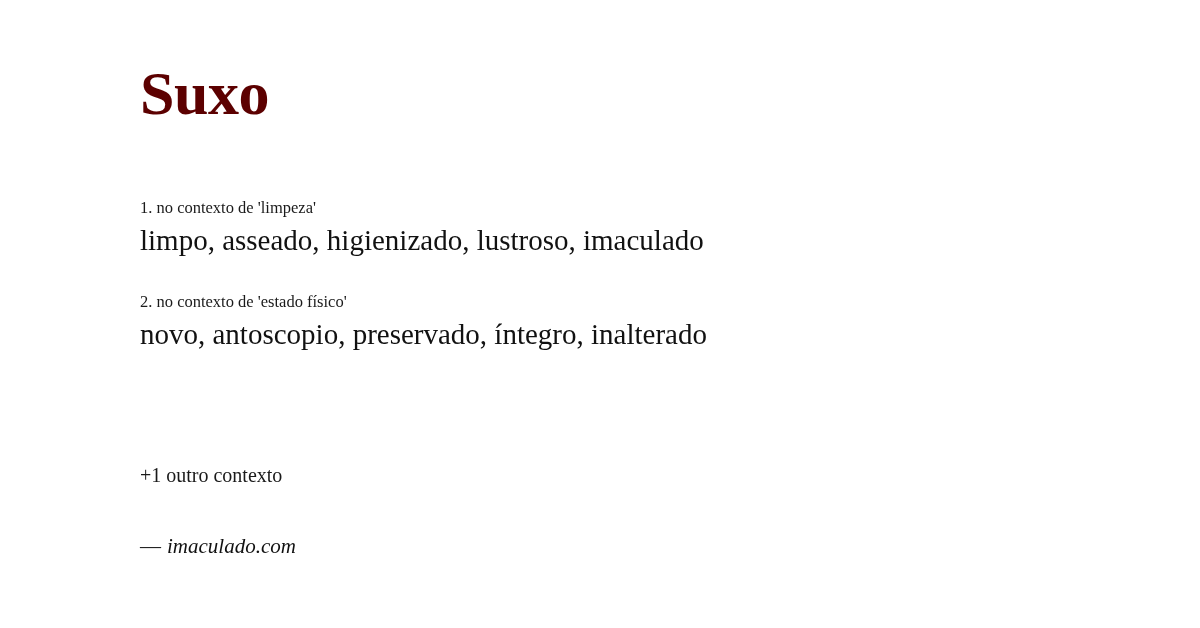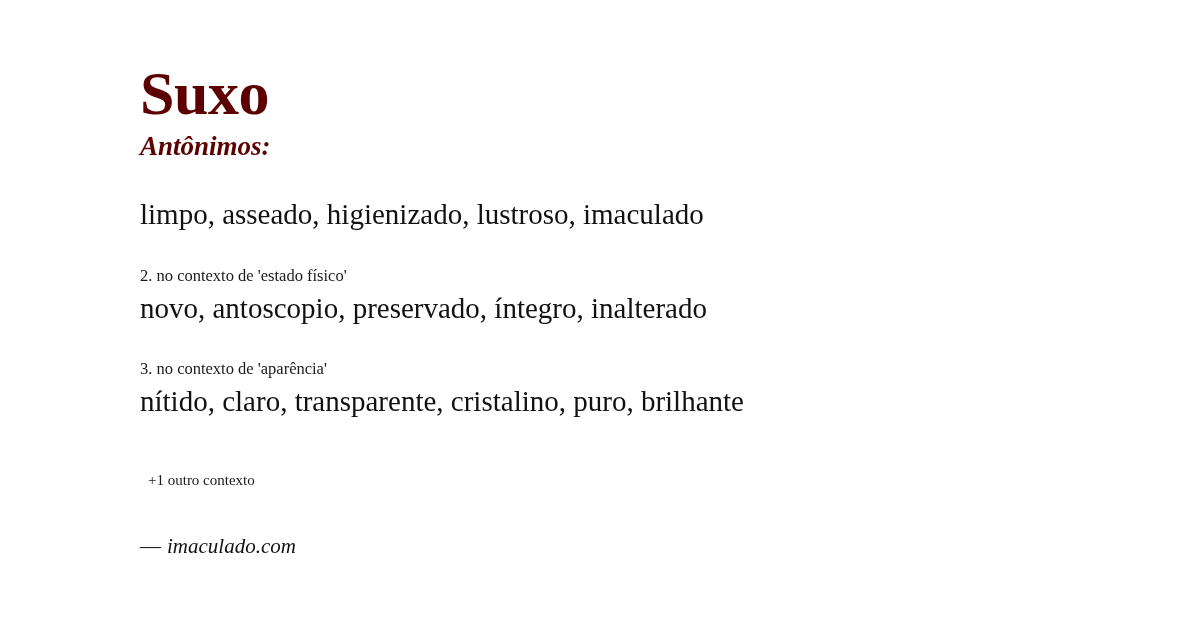--- a/index.html
+++ b/index.html
@@ -104,7 +104,6 @@
 
   <h1 class="headword">Suxo</h1>
 
-  <h2 class="subtitle">Antônimos:</h2>
 
   <div class="senses">
 

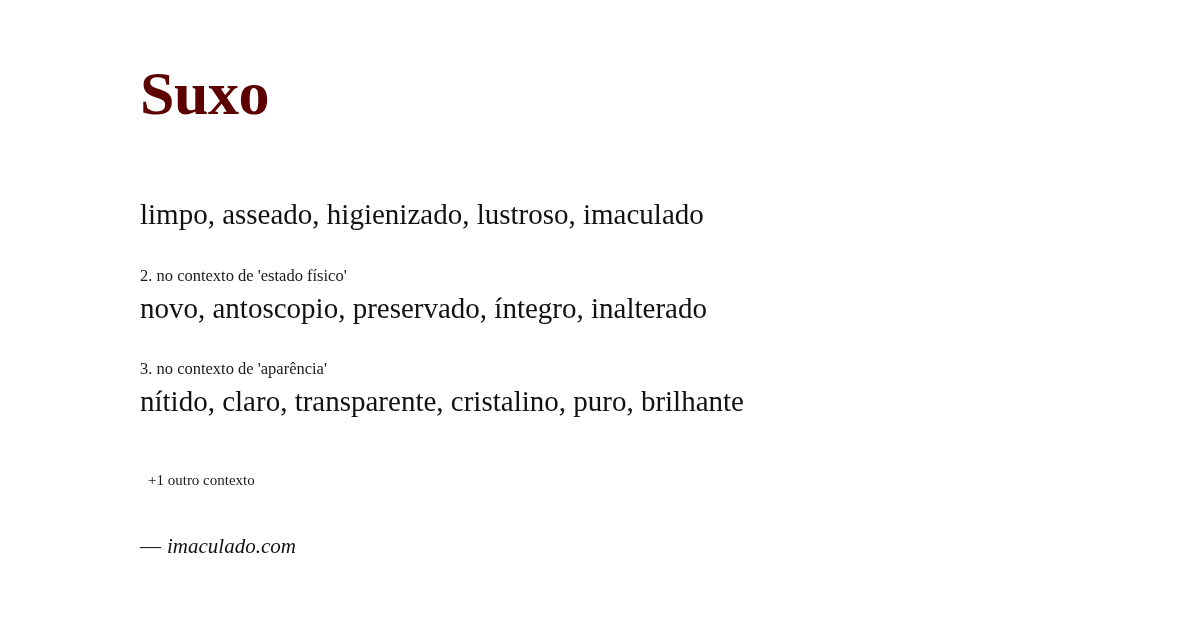--- a/index.html
+++ b/index.html
@@ -108,6 +108,7 @@
   <div class="senses">
 
     <div class="sense">
+      <p class="sense-context">1. no contexto de 'limpeza'</p>
       <p class="sense-words">limpo, asseado, higienizado, lustroso, imaculado</p>
     </div>
 

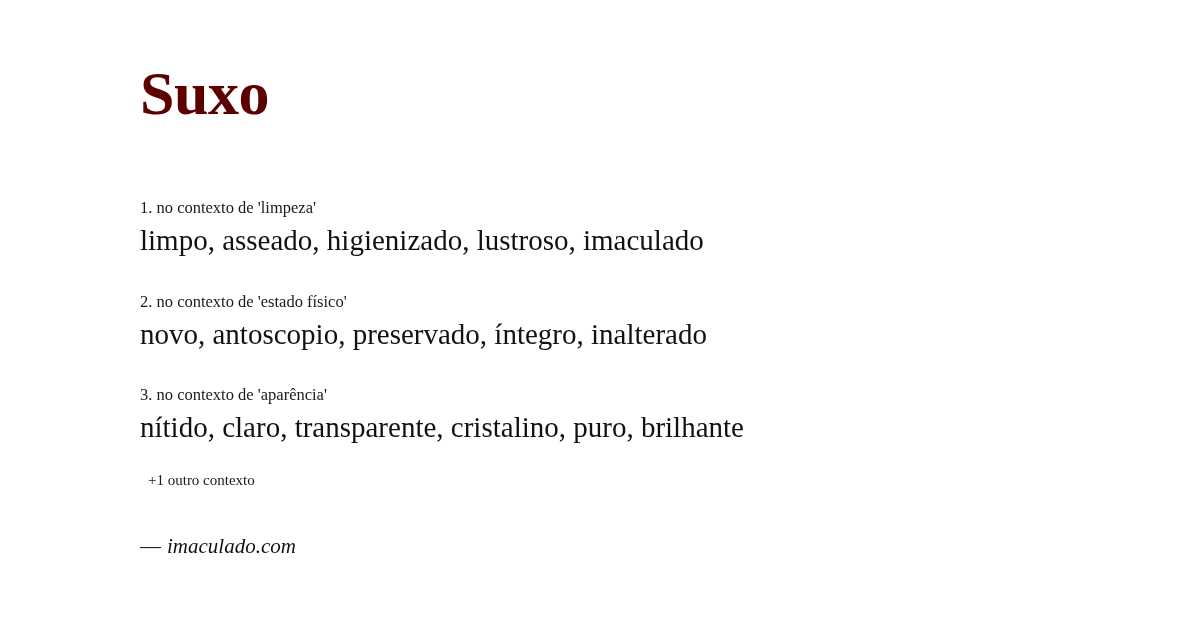--- a/index.html
+++ b/index.html
@@ -117,10 +117,6 @@
       <p class="sense-words">novo, antoscopio, preservado, íntegro, inalterado</p>
     </div>
 
-    <div class="sense">
-      <p class="sense-context">3. no contexto de 'aparência'</p>
-      <p class="sense-words">nítido, claro, transparente, cristalino, puro, brilhante</p>
-    </div>
 
   </div>
 

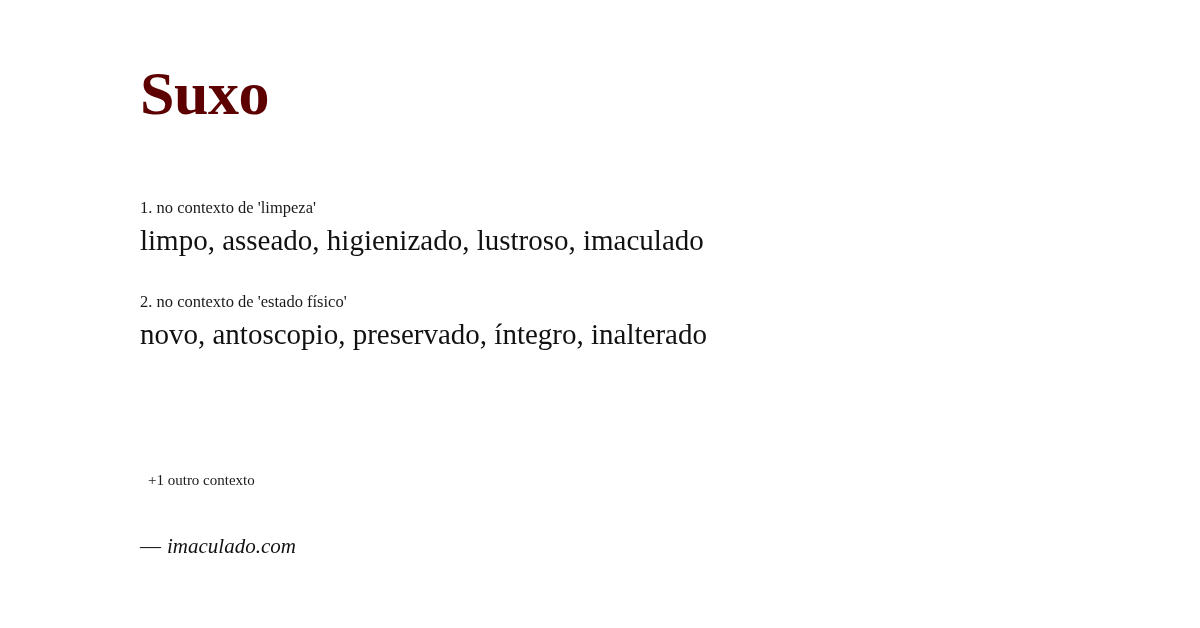--- a/index.html
+++ b/index.html
@@ -78,9 +78,9 @@
     left: 140px;
     top: 464px;
     font-family: "Liberation Serif", serif;
-    font-size: 15px;
+    font-size: 20px;
     color: #1a1a1a;
-    margin: 8px;
+    margin: 0;
   }
   .source {
     position: absolute;

